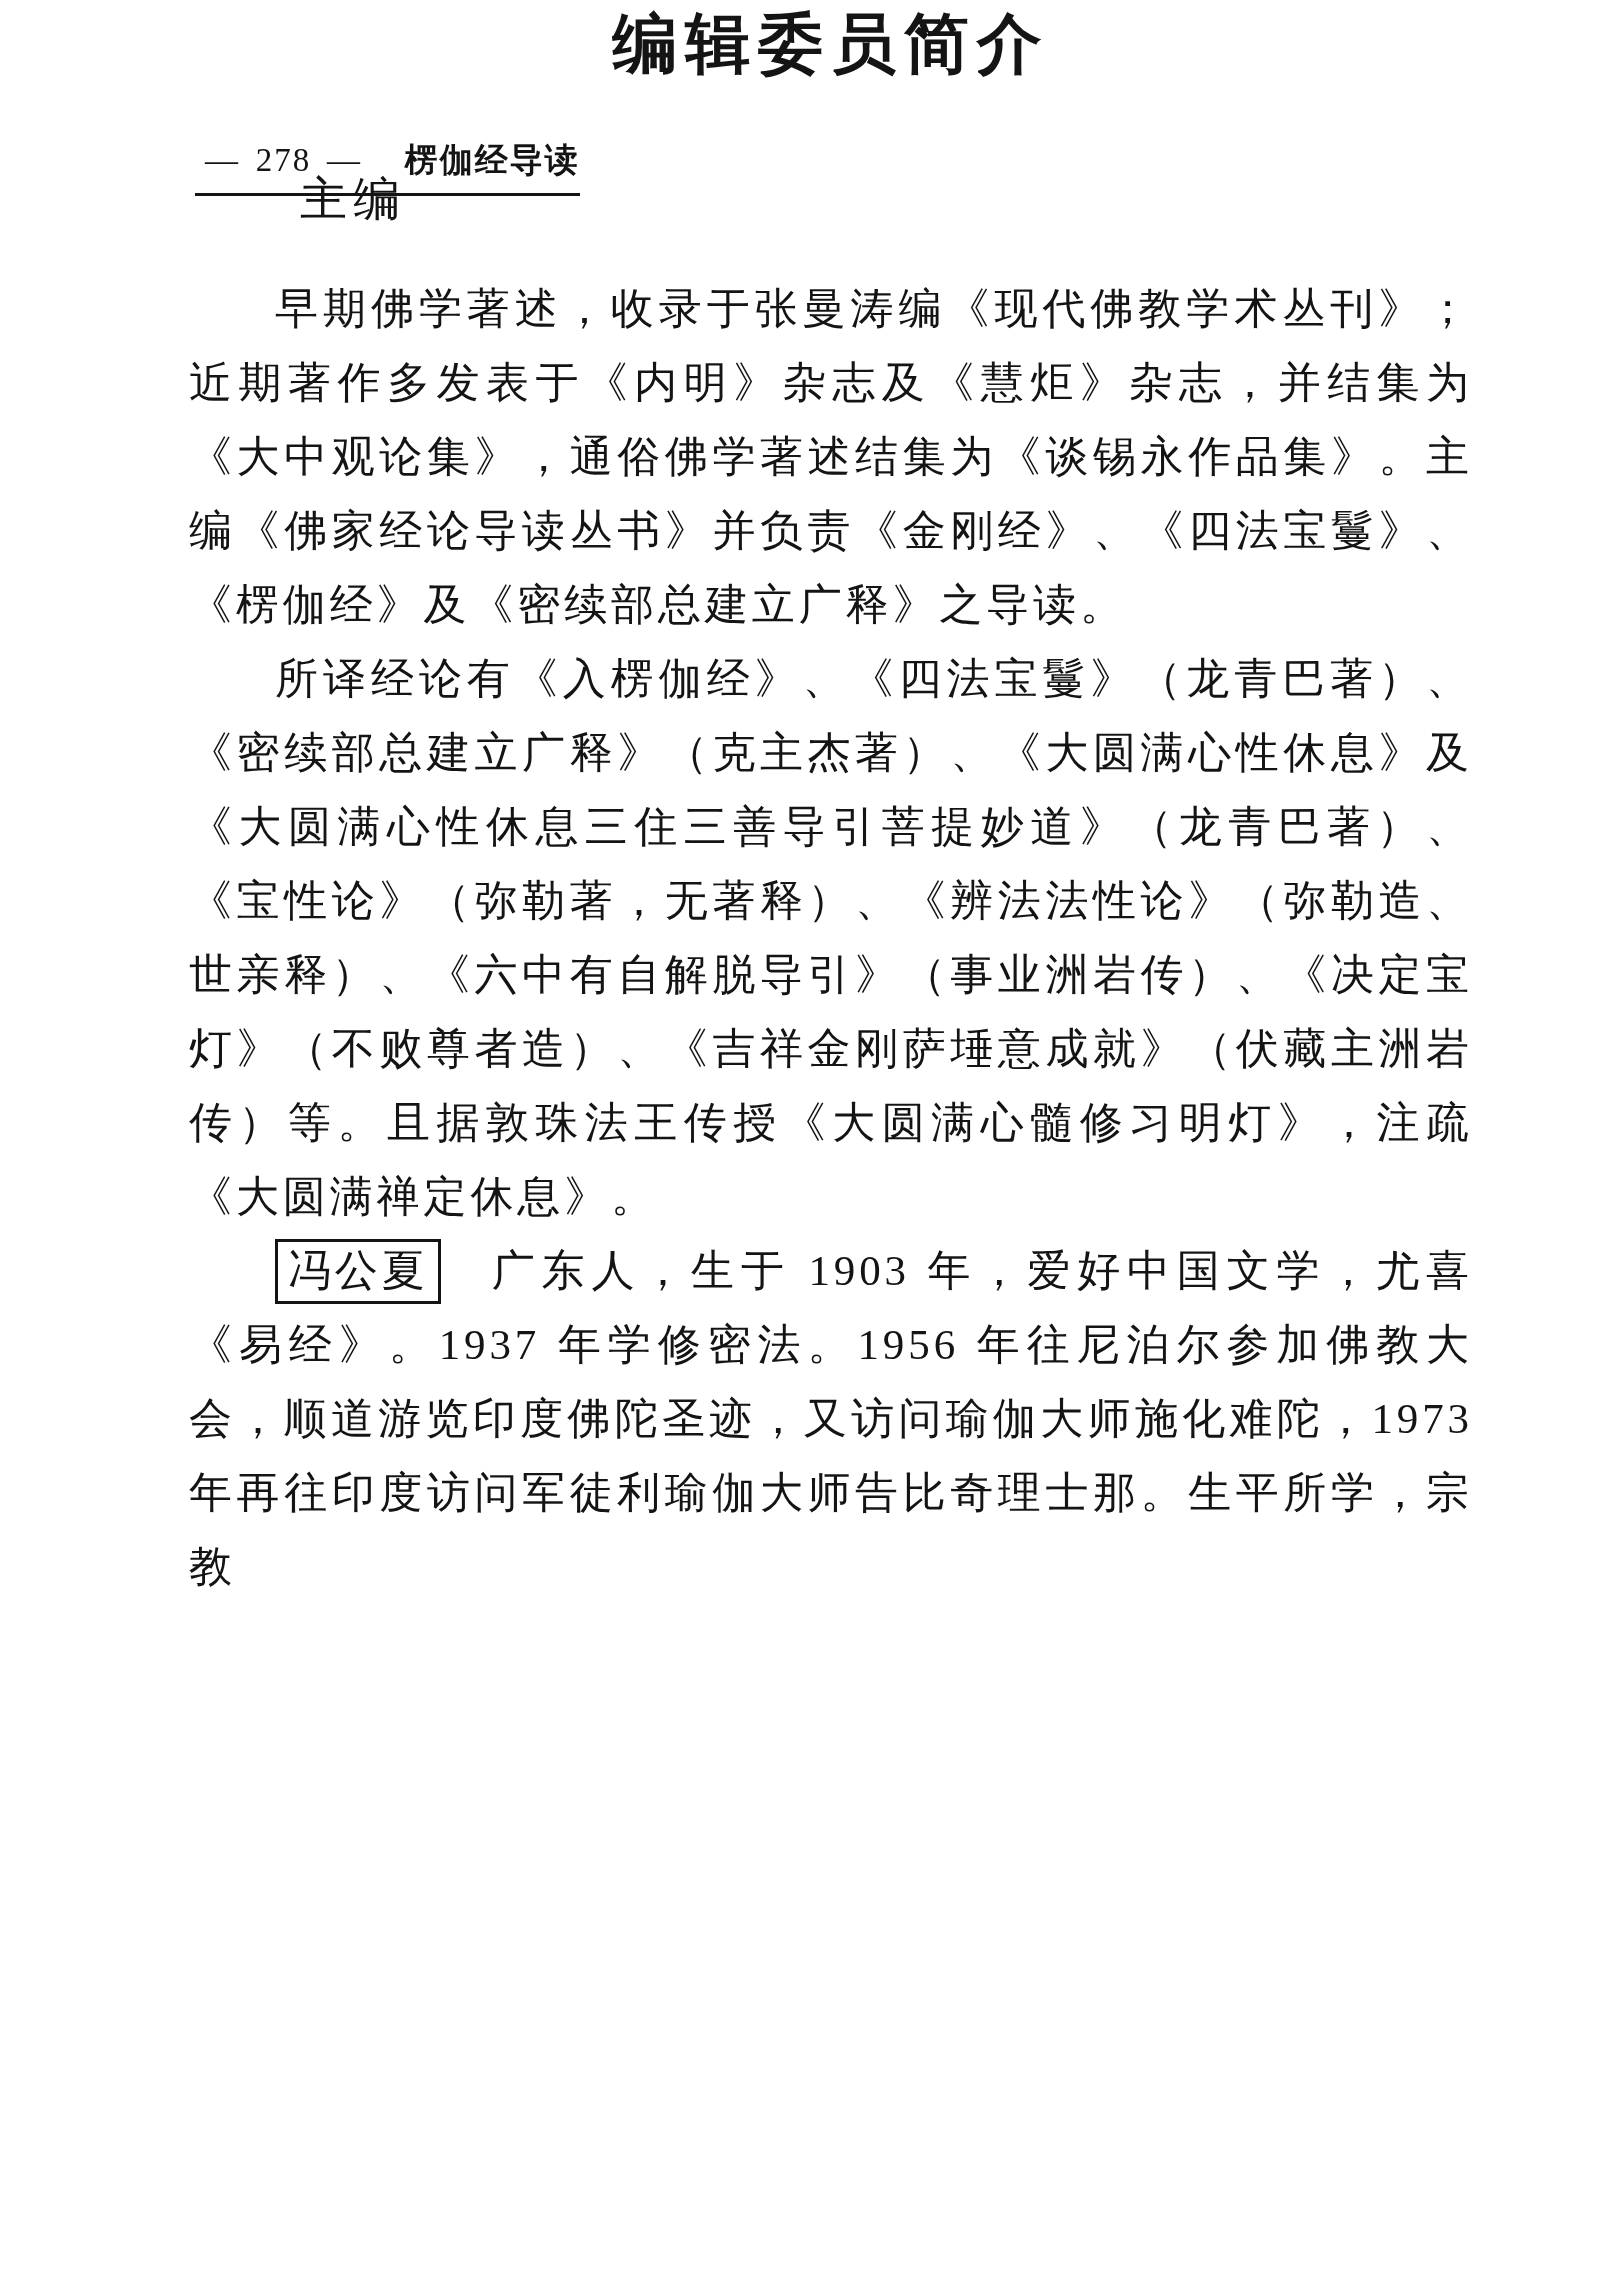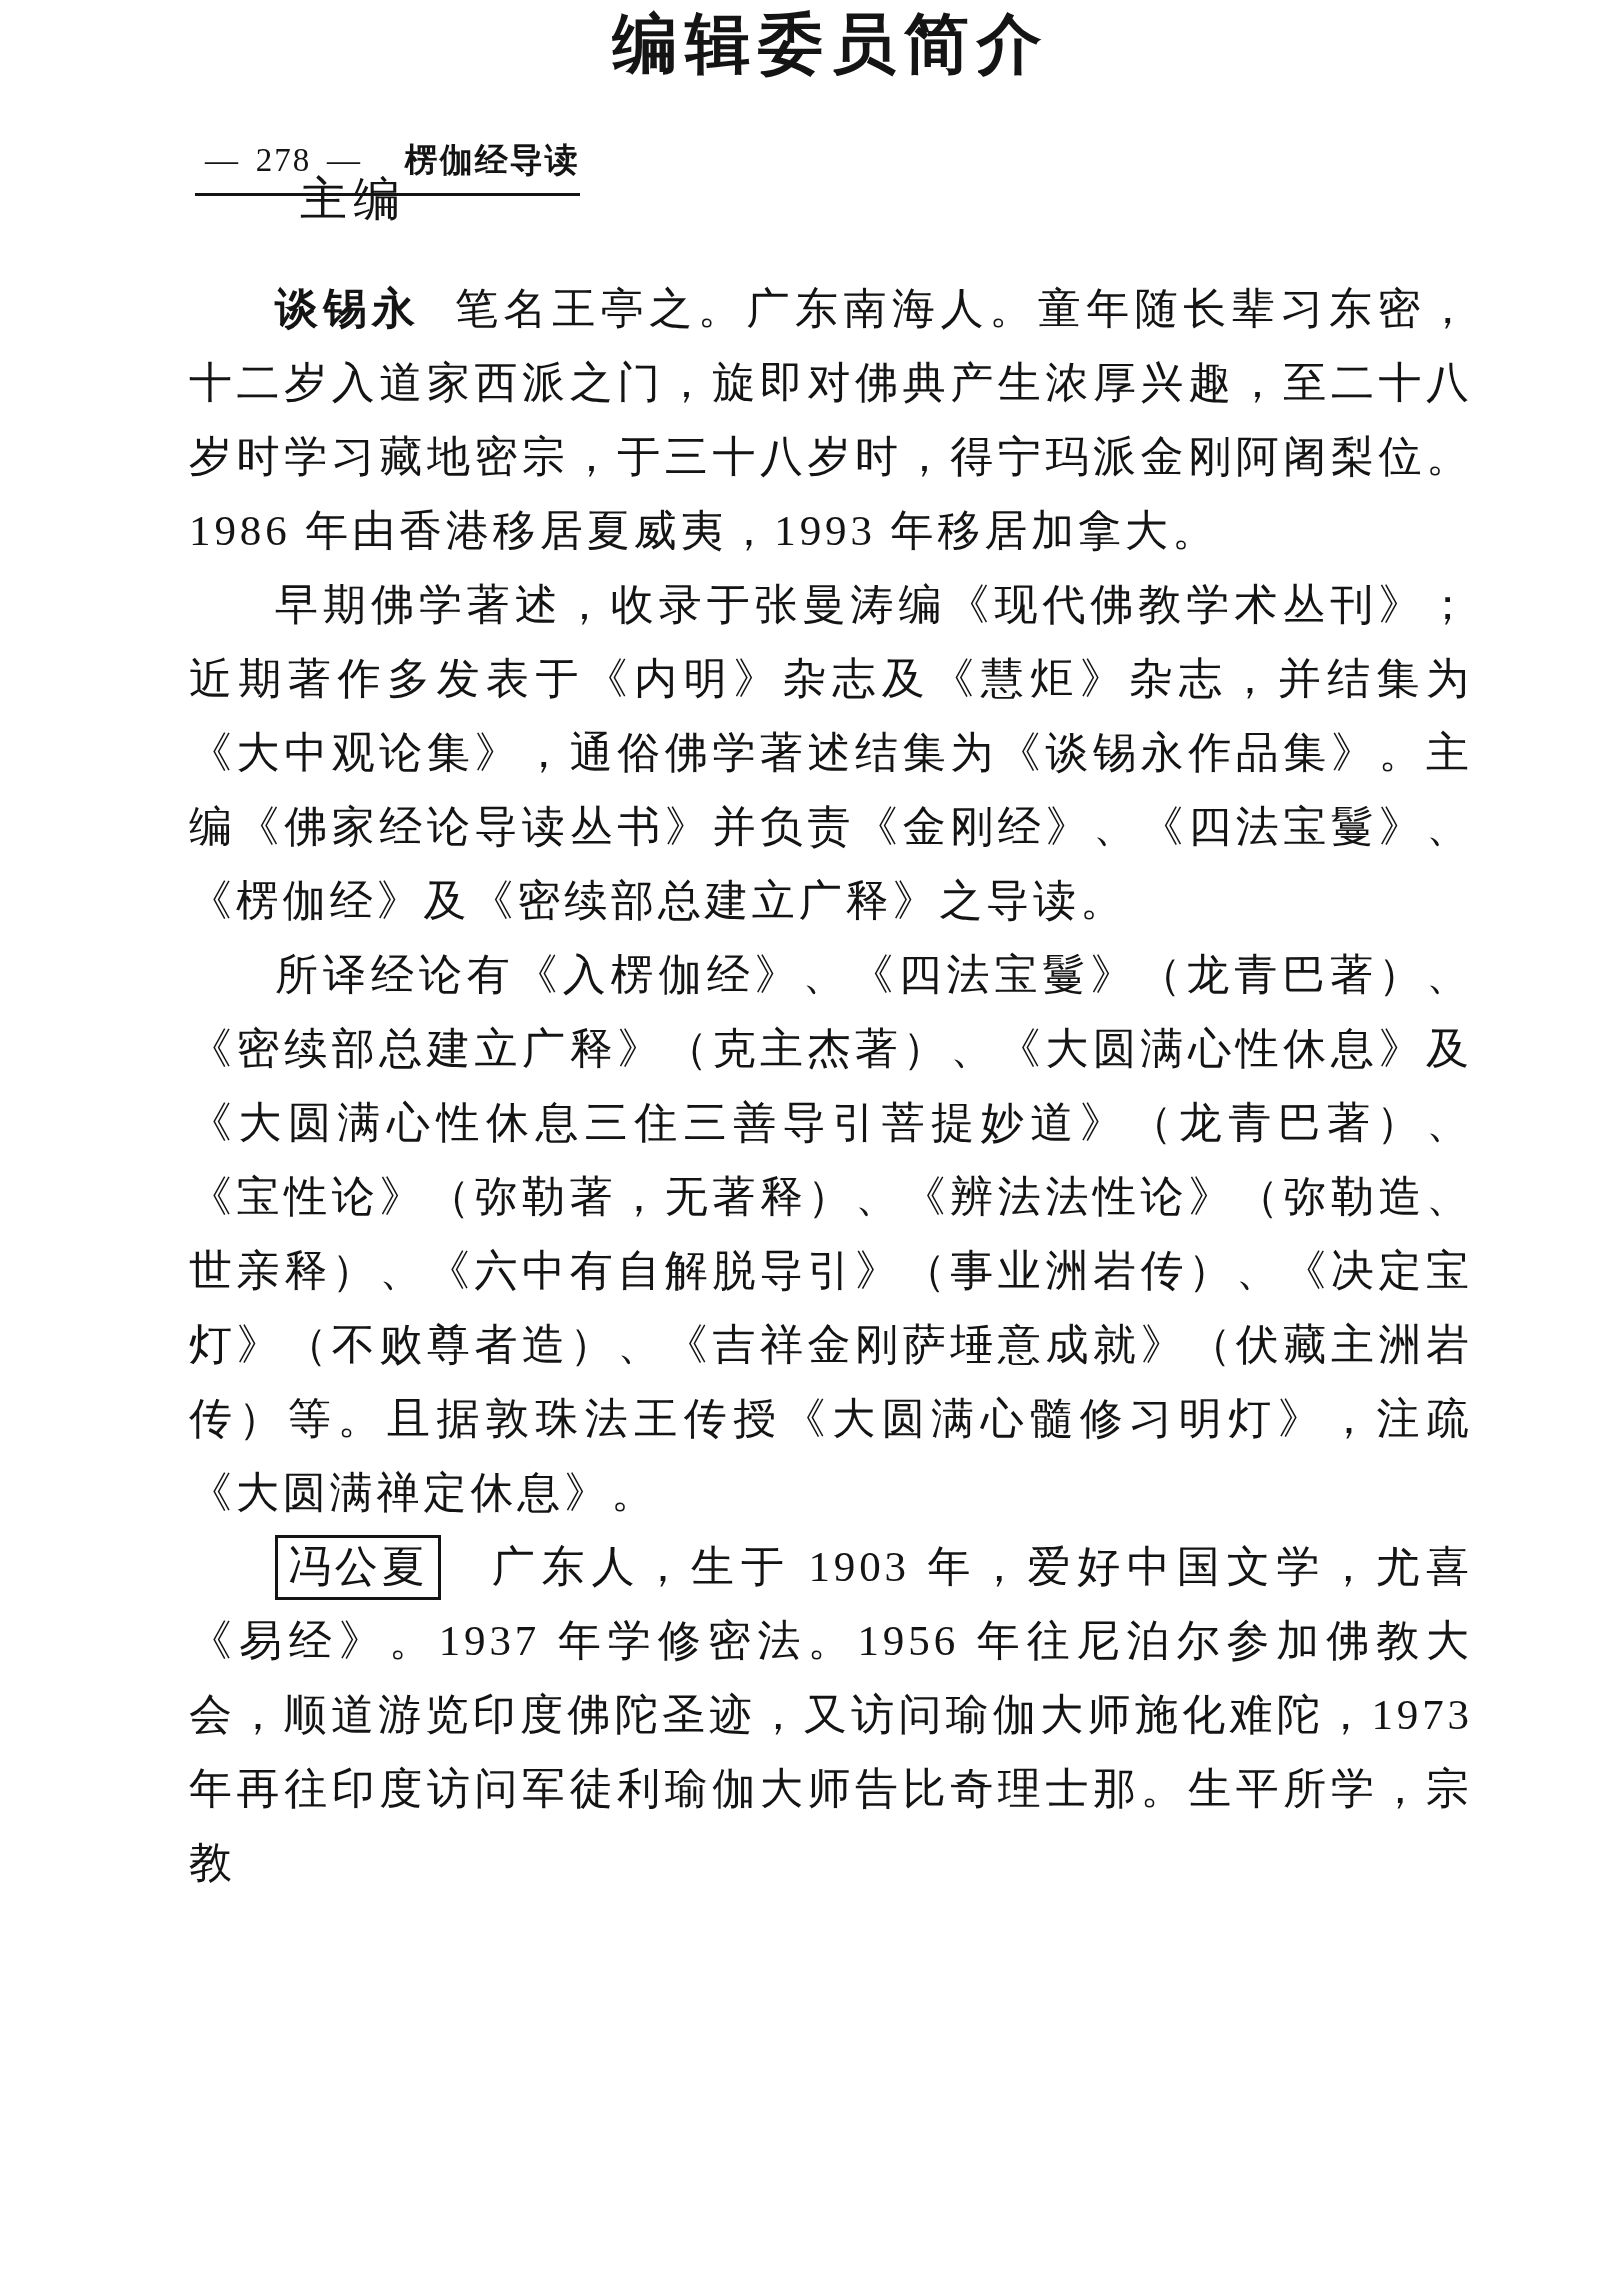--- a/index.html
+++ b/index.html
@@ -103,7 +103,6 @@
 
     <h2 class="section-heading">主编</h2>
 
-    <p class="body-para"><span class="leader-bold">谈锡永</span><span>笔名王亭之。广东南海人。童年随长辈习东密，十二岁入道家西派之门，旋即对佛典产生浓厚兴趣，至二十八岁时学习藏地密宗，于三十八岁时，得宁玛派金刚阿阇梨位。1986 年由香港移居夏威夷，1993 年移居加拿大。</span></p>
 
     <p class="body-para"><span>早期佛学著述，收录于张曼涛编《现代佛教学术丛刊》；近期著作多发表于《内明》杂志及《慧炬》杂志，并结集为《大中观论集》，通俗佛学著述结集为《谈锡永作品集》。主编《佛家经论导读丛书》并负责《金刚经》、《四法宝鬘》、《楞伽经》及《密续部总建立广释》之导读。</span></p>
 

